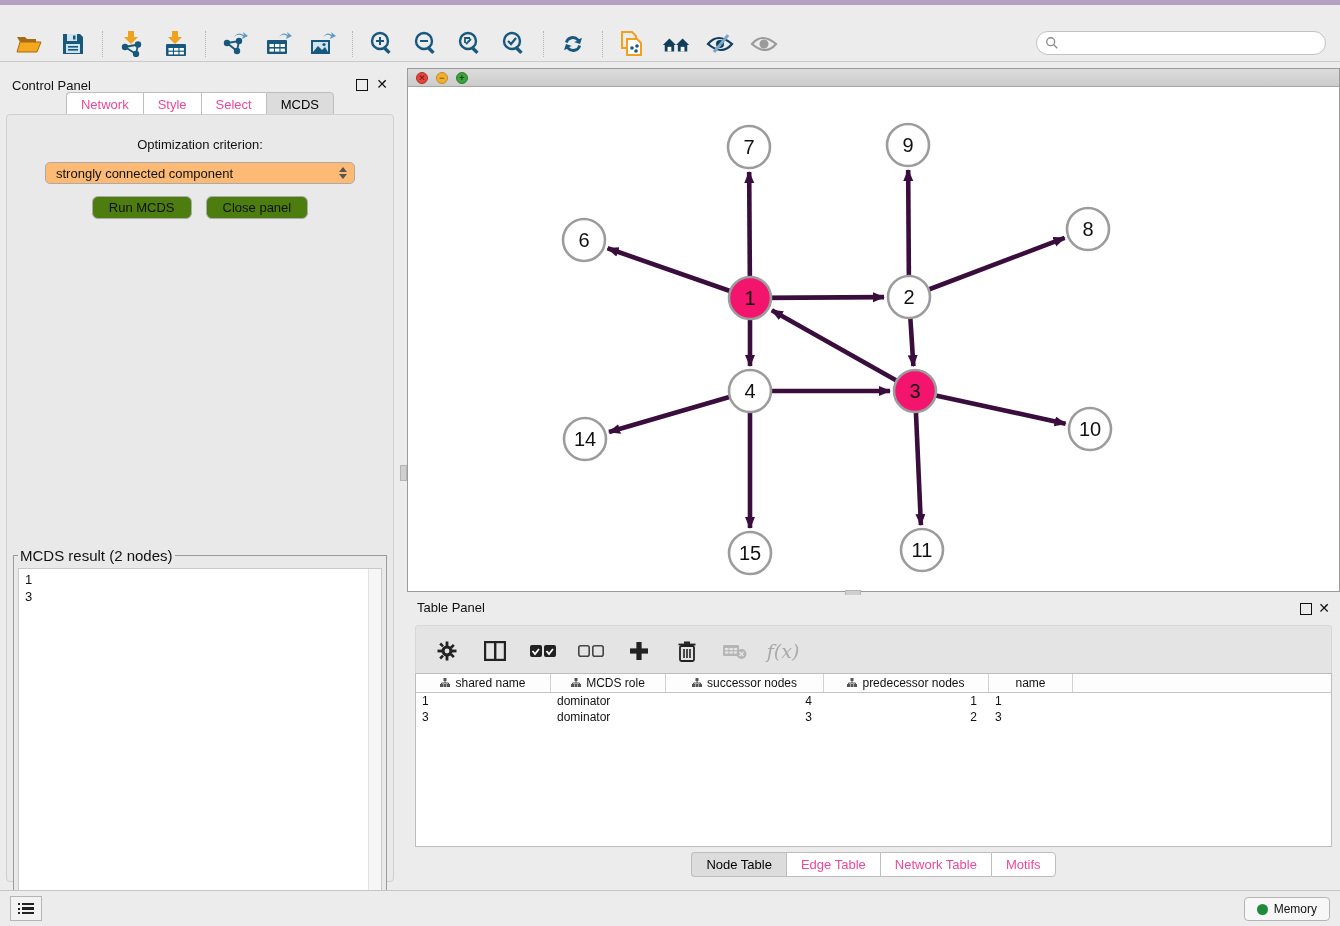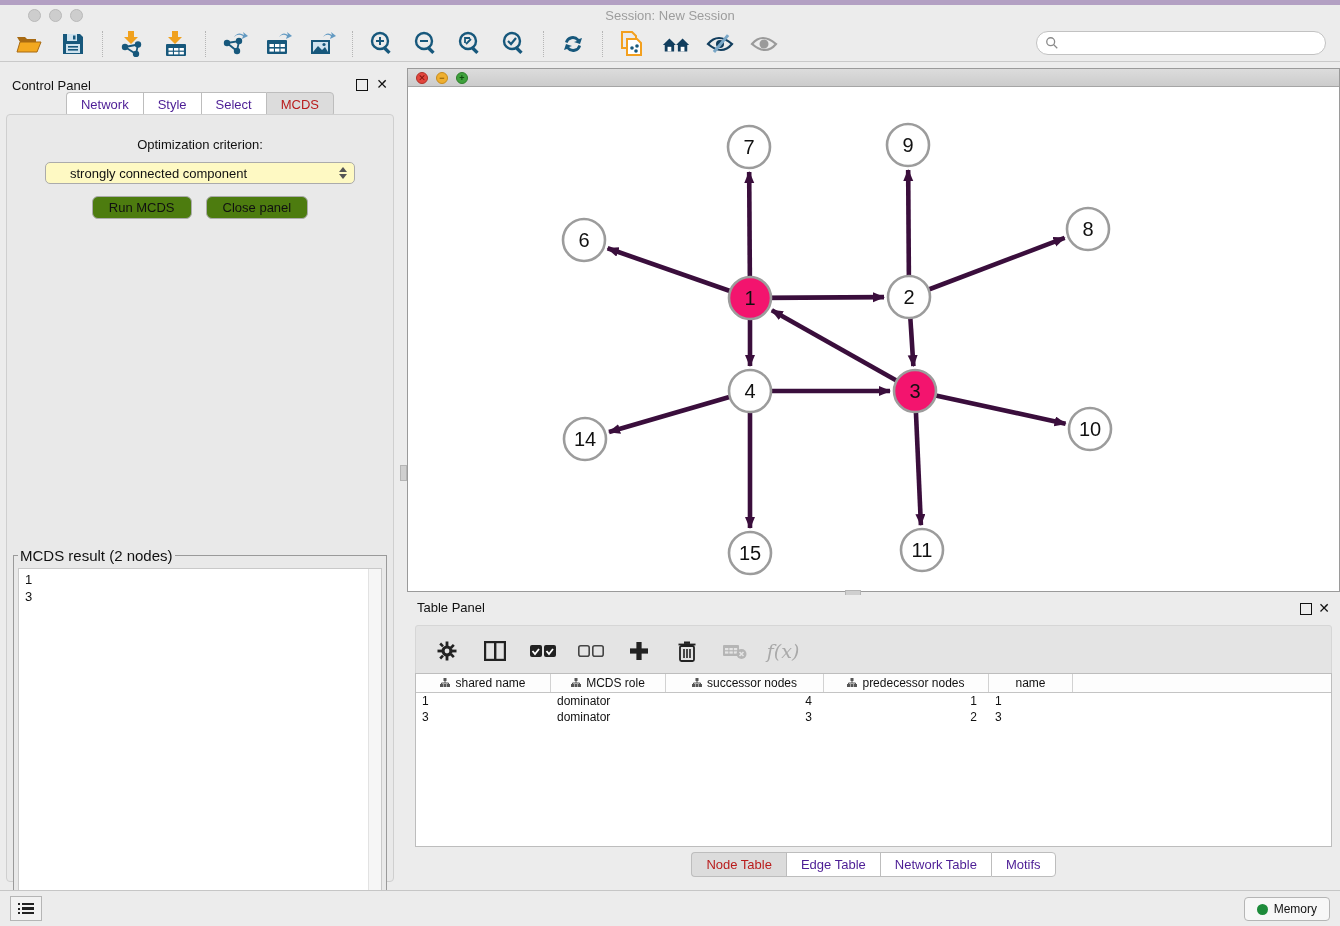--- a/index.html
+++ b/index.html
@@ -128,14 +128,6 @@
 <div class="app">
 
   <div class="menustrip"></div>
-  <div class="titlebar">
-    <div class="tl-group">
-      <div class="tl"></div>
-      <div class="tl"></div>
-      <div class="tl"></div>
-    </div>
-    <div class="win-title">Session: New Session</div>
-  </div>
 
   <div class="toolbar">
     <div class="tgroup">

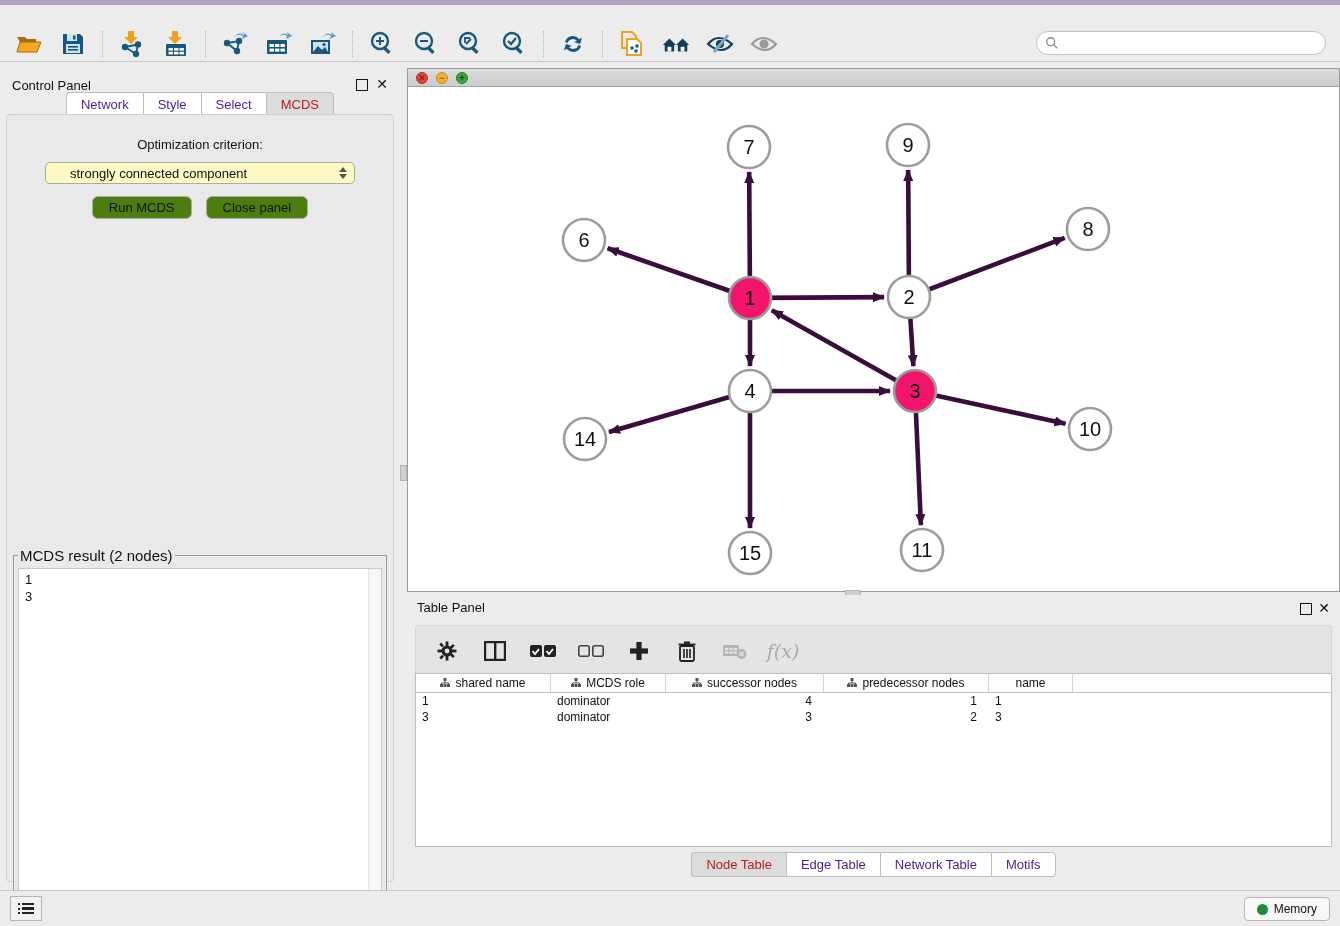--- a/index.html
+++ b/index.html
@@ -35,7 +35,7 @@
   .cp-tabs { position:absolute; left:0; top:30px; width:100%; display:flex; justify-content:center; }
   .tabg { display:flex; }
   .tabg .tab { font-size:13px; padding:4px 14px; background:#fff; border:1px solid #bdbdbd;
-               border-right:none; color:#4c1d95; }
+               border-right:none; color:#ec4899; }
   .tabg .tab:first-child { border-radius:4px 0 0 4px; }
   .tabg .tab:last-child { border-right:1px solid #bdbdbd; border-radius:0 4px 4px 0; }
   .tabg .tab.tab-disabled { background:#dcdcdc; color:#b91c1c; }

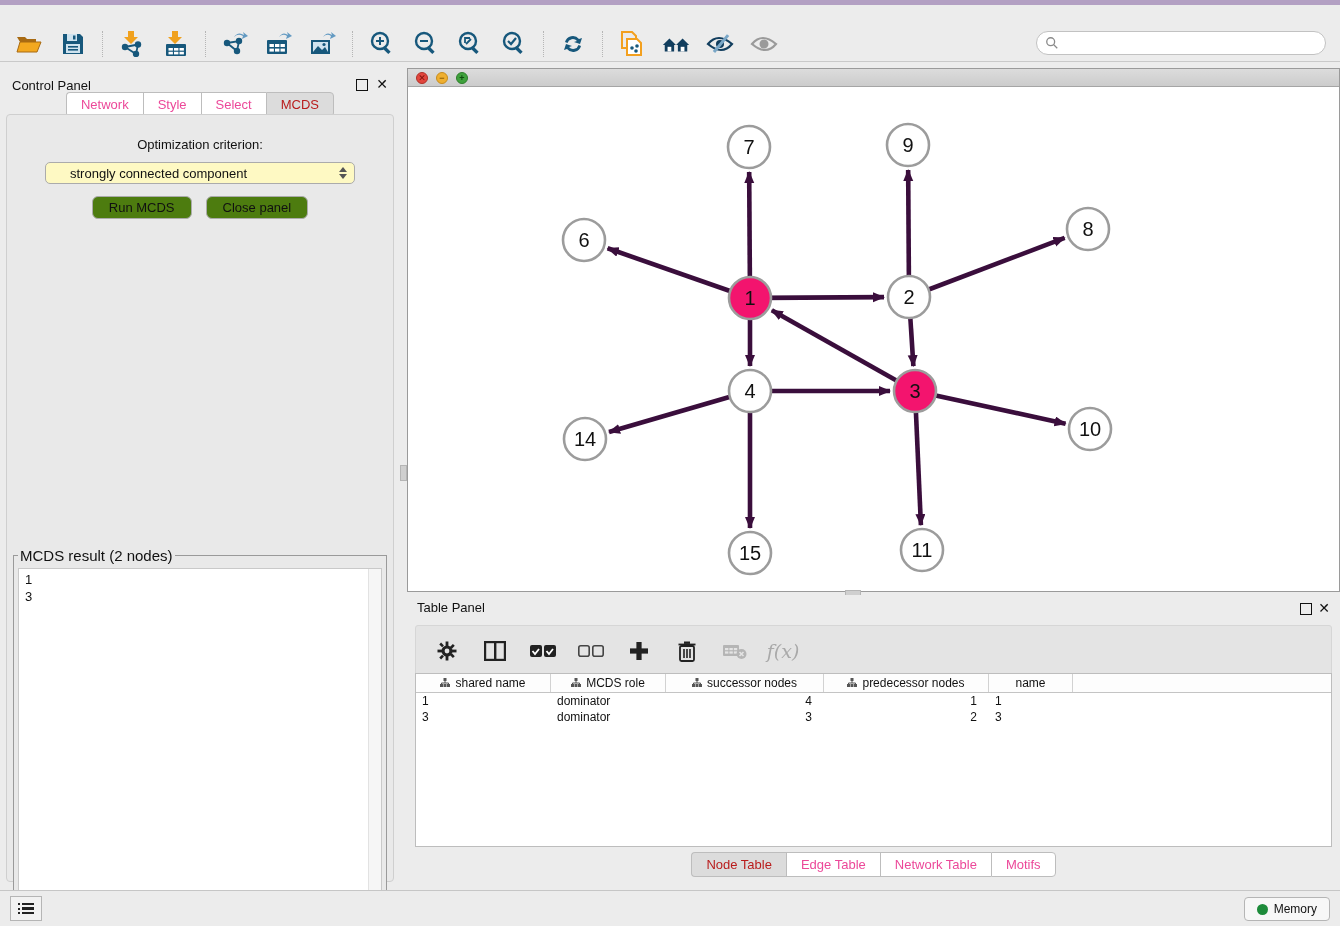--- a/index.html
+++ b/index.html
@@ -38,7 +38,7 @@
                border-right:none; color:#ec4899; }
   .tabg .tab:first-child { border-radius:4px 0 0 4px; }
   .tabg .tab:last-child { border-right:1px solid #bdbdbd; border-radius:0 4px 4px 0; }
-  .tabg .tab.tab-disabled { background:#dcdcdc; color:#b91c1c; }
+  .tabg .tab.tab-disabled { background:#dcdcdc; color:#000000; }
 
   .cp-body { position:absolute; left:6px; top:52px; width:388px; height:768px;
              background:#e9e9e9; border:1px solid #cfcfcf; border-radius:4px; }

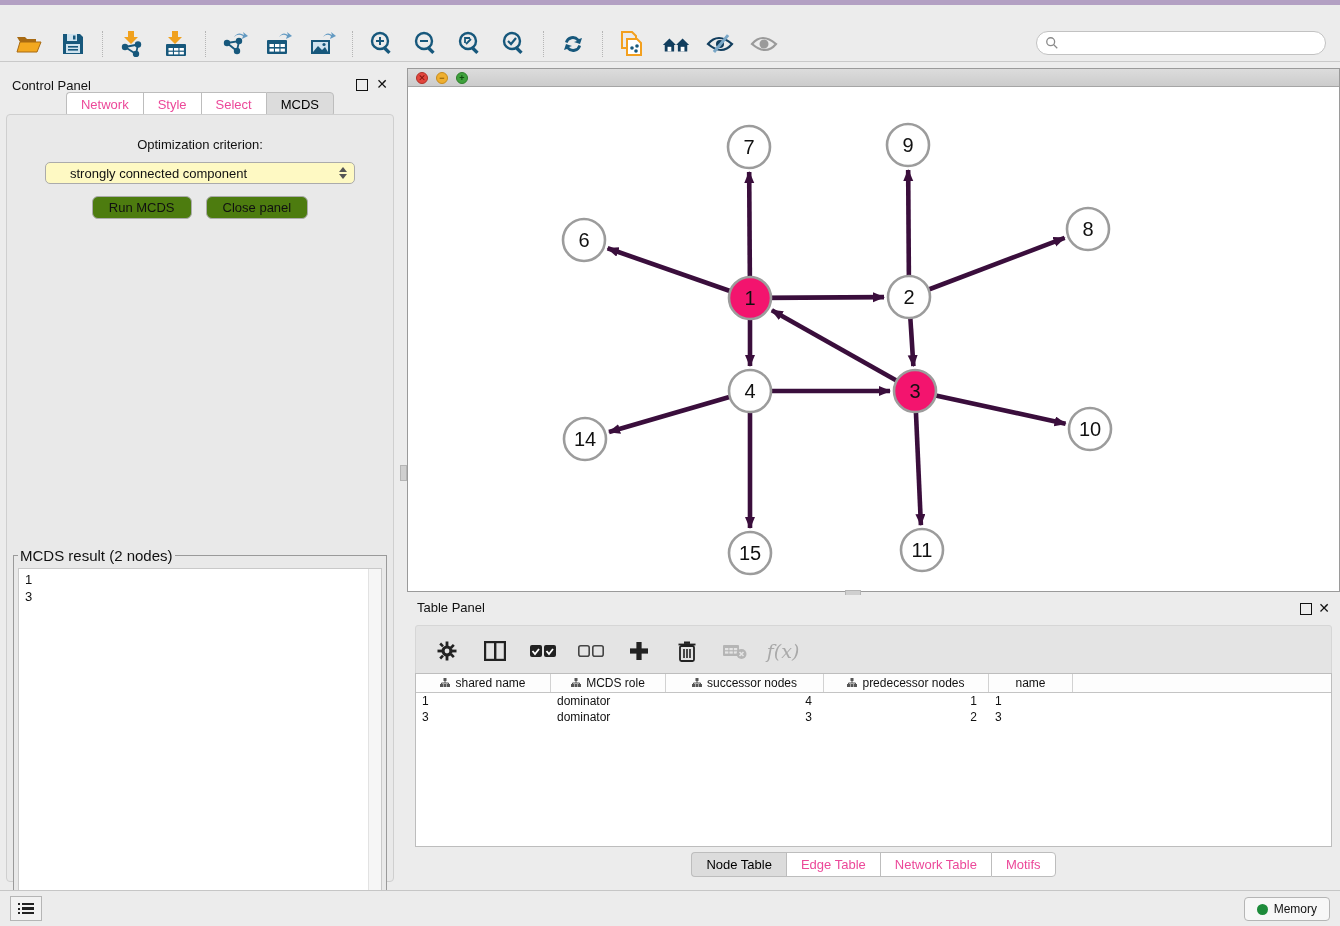--- a/index.html
+++ b/index.html
@@ -43,9 +43,9 @@
   .cp-body { position:absolute; left:6px; top:52px; width:388px; height:768px;
              background:#e9e9e9; border:1px solid #cfcfcf; border-radius:4px; }
   .opt-label { margin-top:22px; text-align:center; font-size:13px; color:#111; }
-  .selectbox { position:relative; margin:10px auto 0; width:310px; height:22px; background:#fef9c3;
+  .selectbox { position:relative; margin:10px auto 0; width:310px; height:22px; background:#fdba74;
                border:1px solid #ababab; border-radius:5px; font-size:13px; color:#111;
-               display:flex; align-items:center; padding-left:24px; }
+               display:flex; align-items:center; padding-left:10px; }
   .stepper { position:absolute; right:4px; top:2px; width:14px; height:16px; display:flex;
              flex-direction:column; align-items:center; justify-content:center; gap:2px; }
   .tri-up { width:0; height:0; border-left:4px solid transparent; border-right:4px solid transparent;

